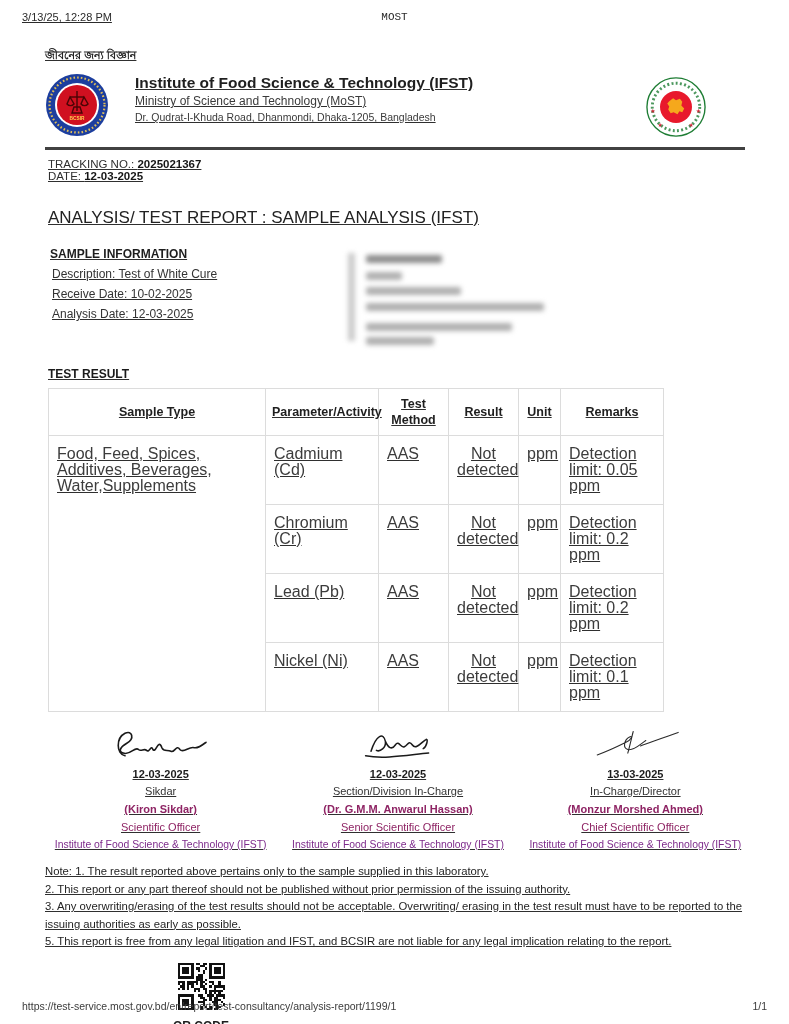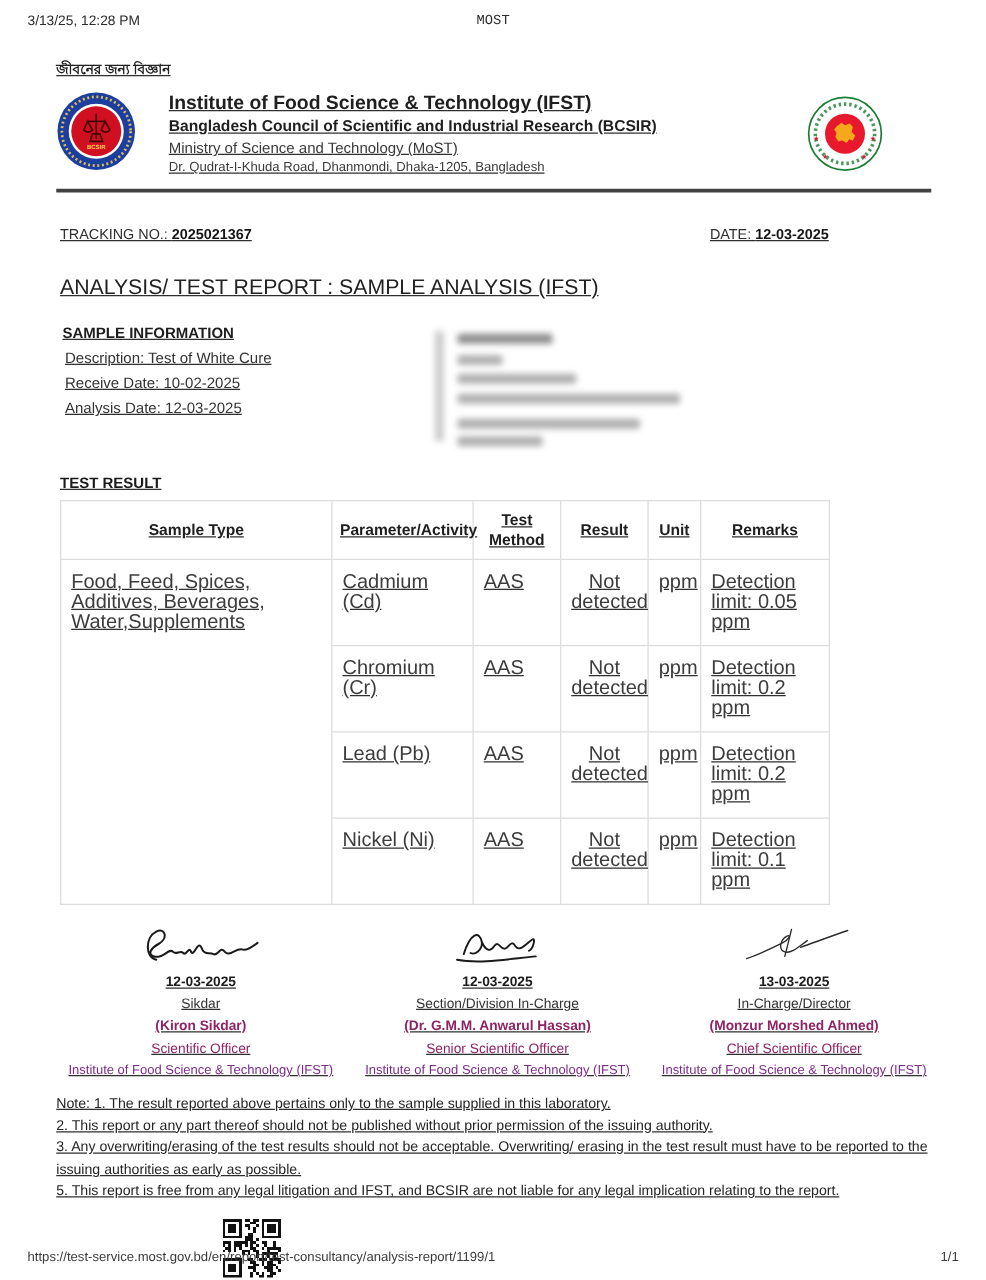--- a/index.html
+++ b/index.html
@@ -9,7 +9,7 @@
 
   
   .print-header { position:absolute; top:11px; left:0; right:0; padding:0 22px; font-size:11px; color:#2b2b2b; }
-  .print-header .ph-datetime { position:absolute; left:22px; top:0; }
+  .print-header .ph-datetime { position:absolute; left:22px; top:0;text-decoration:underline; }
   .print-header .ph-title { display:block; text-align:center;font-family:Liberation Mono, monospace; }
   .print-footer { position:absolute; bottom:12px; left:0; right:0; padding:0 22px; display:flex; justify-content:space-between; font-size:10.5px; color:#3b3b3b; }
 

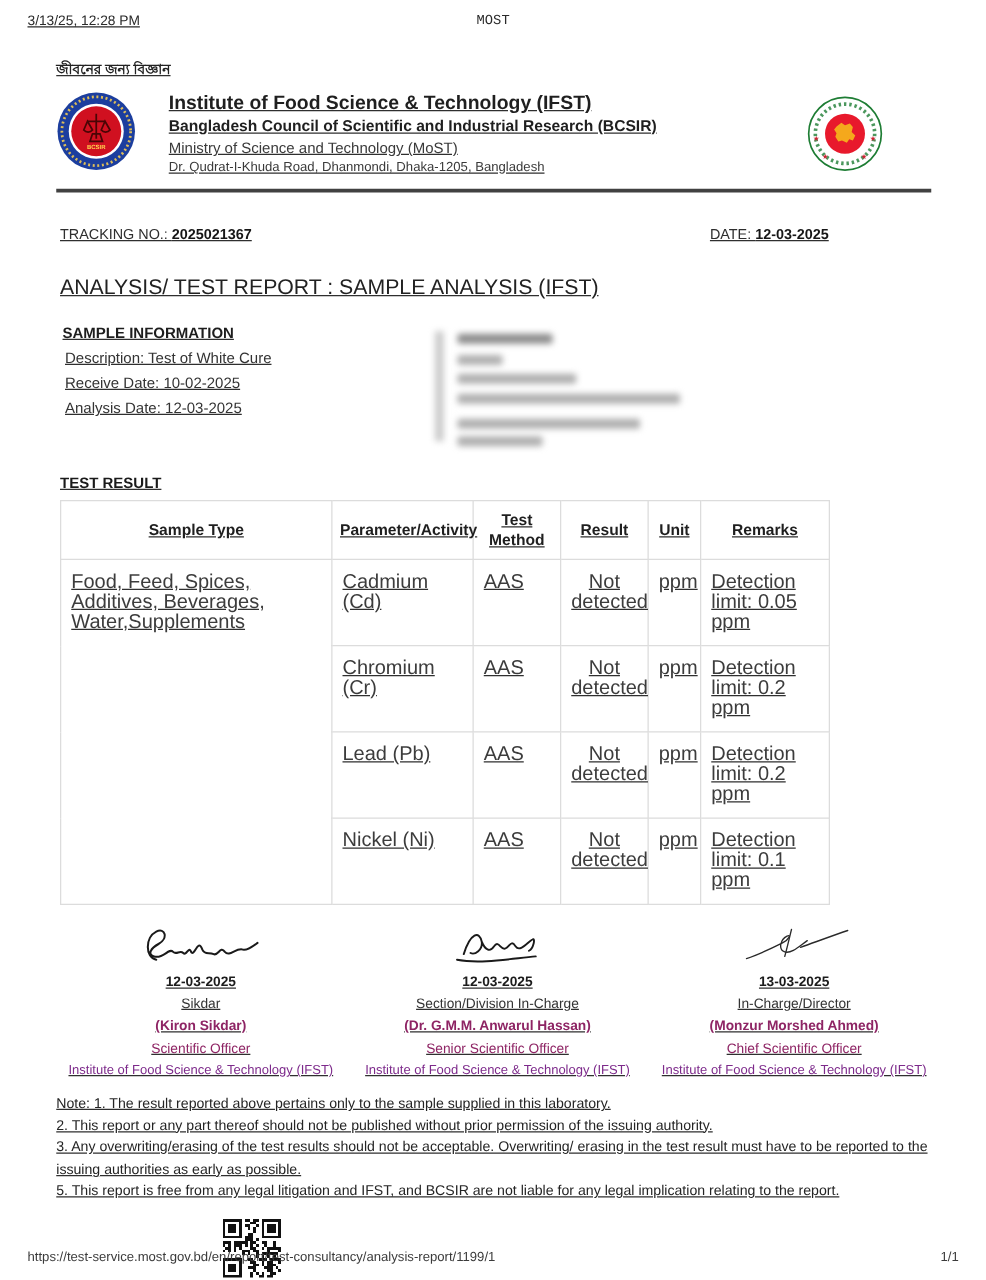--- a/index.html
+++ b/index.html
@@ -112,7 +112,6 @@
       </div>
       <div class="header-text">
         <div class="h-institute">Institute of Food Science &amp; Technology (IFST)</div>
-        <div class="h-council">Bangladesh Council of Scientific and Industrial Research (BCSIR)</div>
         <div class="h-ministry">Ministry of Science and Technology (MoST)</div>
         <div class="h-address">Dr. Qudrat-I-Khuda Road, Dhanmondi, Dhaka-1205, Bangladesh</div>
       </div>

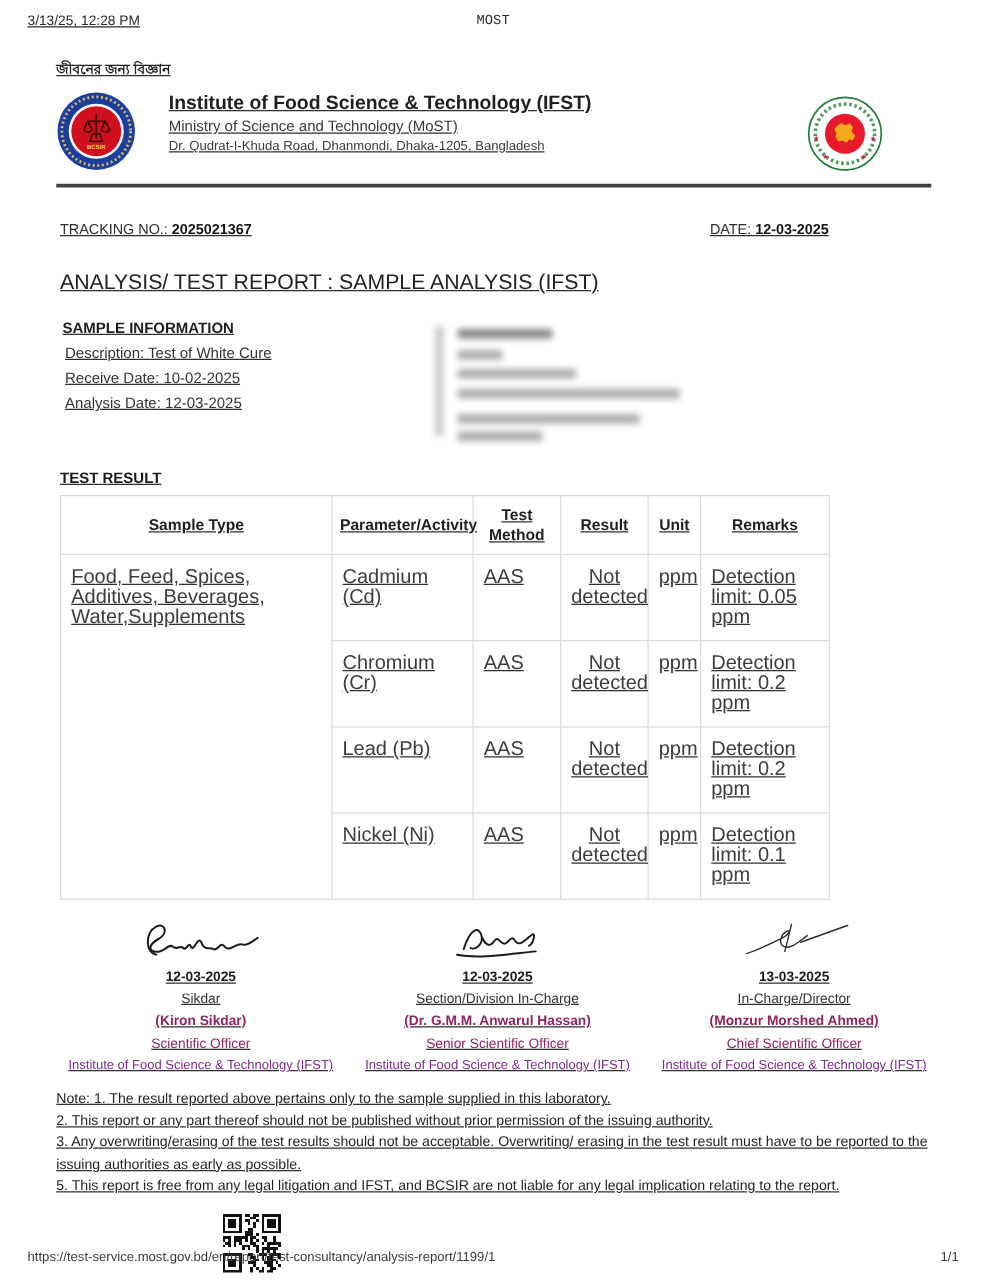--- a/index.html
+++ b/index.html
@@ -28,7 +28,7 @@
   .sep { border:none; border-top:3px solid #414141; margin-top:9px; }
 
   .main { width:615px; margin-left:3px; }
-  .meta-row { display:flex; justify-content:space-between; margin-top:28px; font-size:11.5px; color:#2e2e2e; }
+  .meta-row { display:flex; justify-content:space-between; margin-top:8px; font-size:11.5px; color:#2e2e2e;flex-direction:column; }
   .meta-row b { color:#161616; }
   .report-title { margin-top:26px; font-size:17px; color:#222; }
 

